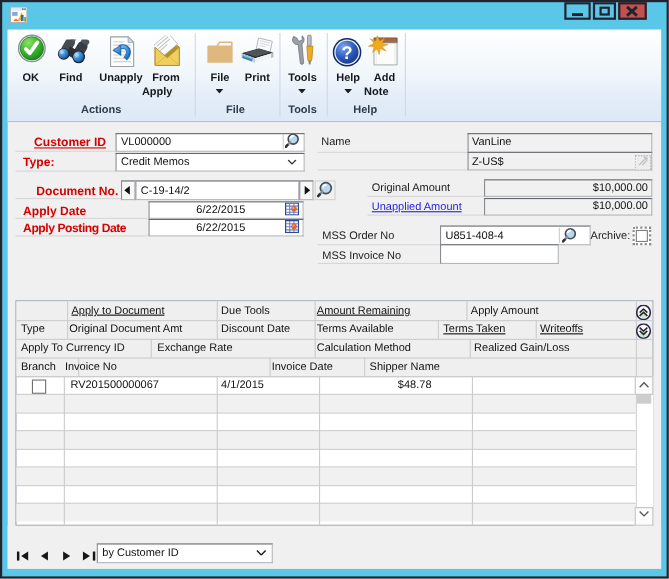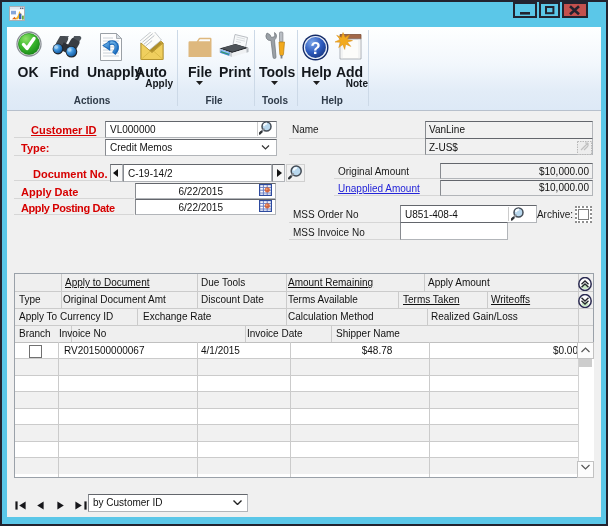--- a/index.html
+++ b/index.html
@@ -20,7 +20,7 @@
   #tb{position:absolute;left:7px;top:27px;width:594px;height:83px;
       background:linear-gradient(#feffff,#f2f7fc 45%,#e2ecf7 78%,#dde9f6);border-bottom:1px solid #b7c0cc;}
   .tsep{position:absolute;top:3px;height:76px;width:1px;background:#ccd9e7;}
-  .tlbl{position:absolute;top:39px;height:12px;font-size:14px;font-weight:bold;color:#14181d;text-align:center;line-height:12px;}
+  .tlbl{position:absolute;top:39px;height:12px;font-size:10px;font-weight:bold;color:#14181d;text-align:center;line-height:12px;}
   .tlbl2{position:absolute;top:51px;height:12px;font-size:10px;font-weight:bold;color:#14181d;text-align:right;line-height:12px;}
   .tdrop{position:absolute;top:54px;width:7px;height:4px;}
   .tgrp{position:absolute;top:68px;height:12px;font-size:10px;font-weight:bold;color:#2e3a48;text-align:center;line-height:12px;}

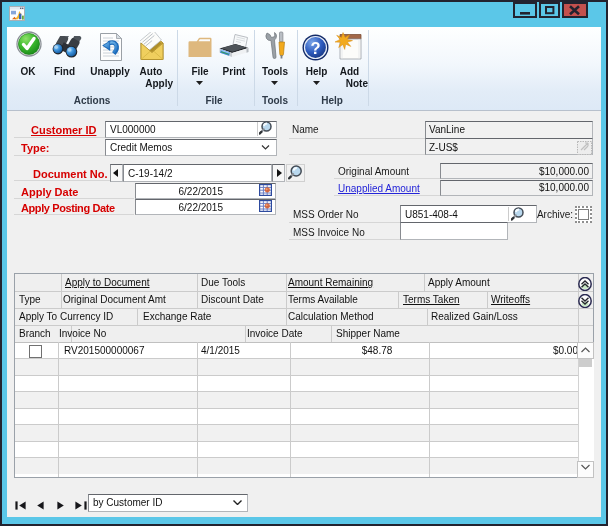--- a/index.html
+++ b/index.html
@@ -148,7 +148,7 @@
      <path d="M1 11 L12 20.5 L23 11 L23 27.5 L1 27.5 Z" fill="#f0cf5e" stroke="#b2922e" stroke-width="0.9"></path>
      <path d="M1.5 27 L10 19.5 M22.5 27 L14 19.5" stroke="#d9b945" stroke-width="0.9"></path>
    </svg>
-   <div class="tlbl" style="left:122px;width:44px">Auto</div>
+   <div class="tlbl" style="left:122px;width:44px">From</div>
    <div class="tlbl2" style="left:122px;width:44px">Apply</div>
 
    <svg class="ticon" style="left:180px;top:10px" width="26" height="21" viewBox="0 0 26 21">

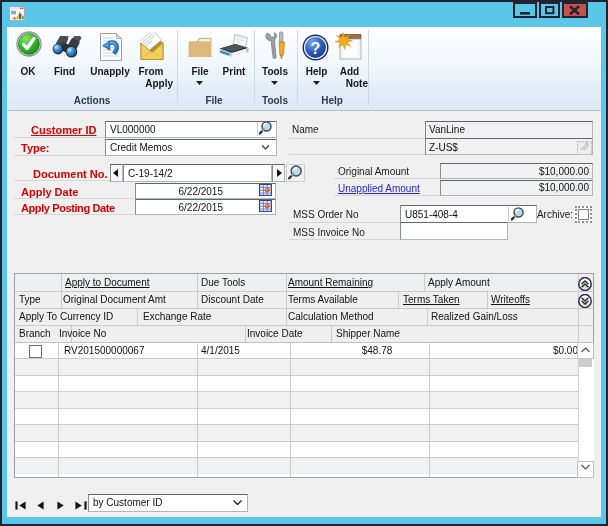--- a/index.html
+++ b/index.html
@@ -21,7 +21,7 @@
       background:linear-gradient(#feffff,#f2f7fc 45%,#e2ecf7 78%,#dde9f6);border-bottom:1px solid #b7c0cc;}
   .tsep{position:absolute;top:3px;height:76px;width:1px;background:#ccd9e7;}
   .tlbl{position:absolute;top:39px;height:12px;font-size:10px;font-weight:bold;color:#14181d;text-align:center;line-height:12px;}
-  .tlbl2{position:absolute;top:51px;height:12px;font-size:10px;font-weight:bold;color:#14181d;text-align:right;line-height:12px;}
+  .tlbl2{position:absolute;top:51px;height:12px;font-size:10px;font-weight:bold;color:#14181d;text-align:left;line-height:12px;}
   .tdrop{position:absolute;top:54px;width:7px;height:4px;}
   .tgrp{position:absolute;top:68px;height:12px;font-size:10px;font-weight:bold;color:#2e3a48;text-align:center;line-height:12px;}
   .ticon{position:absolute;}

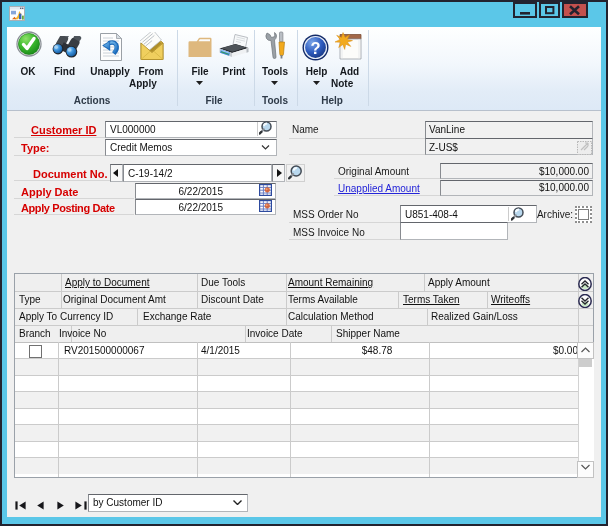--- a/index.html
+++ b/index.html
@@ -389,7 +389,6 @@
    <div class="gtxt" style="left:49px;top:71px">RV201500000067</div>
    <div class="gtxt" style="left:186px;top:71px">4/1/2015</div>
    <div class="gtxt" style="left:314px;top:71px;width:96px;text-align:center">$48.78</div>
-   <div class="gtxt" style="left:453px;top:71px;width:110px;text-align:right">$0.00</div>
 
    <div id="sb"></div>
    <div class="sbtn" style="top:68px"></div>

